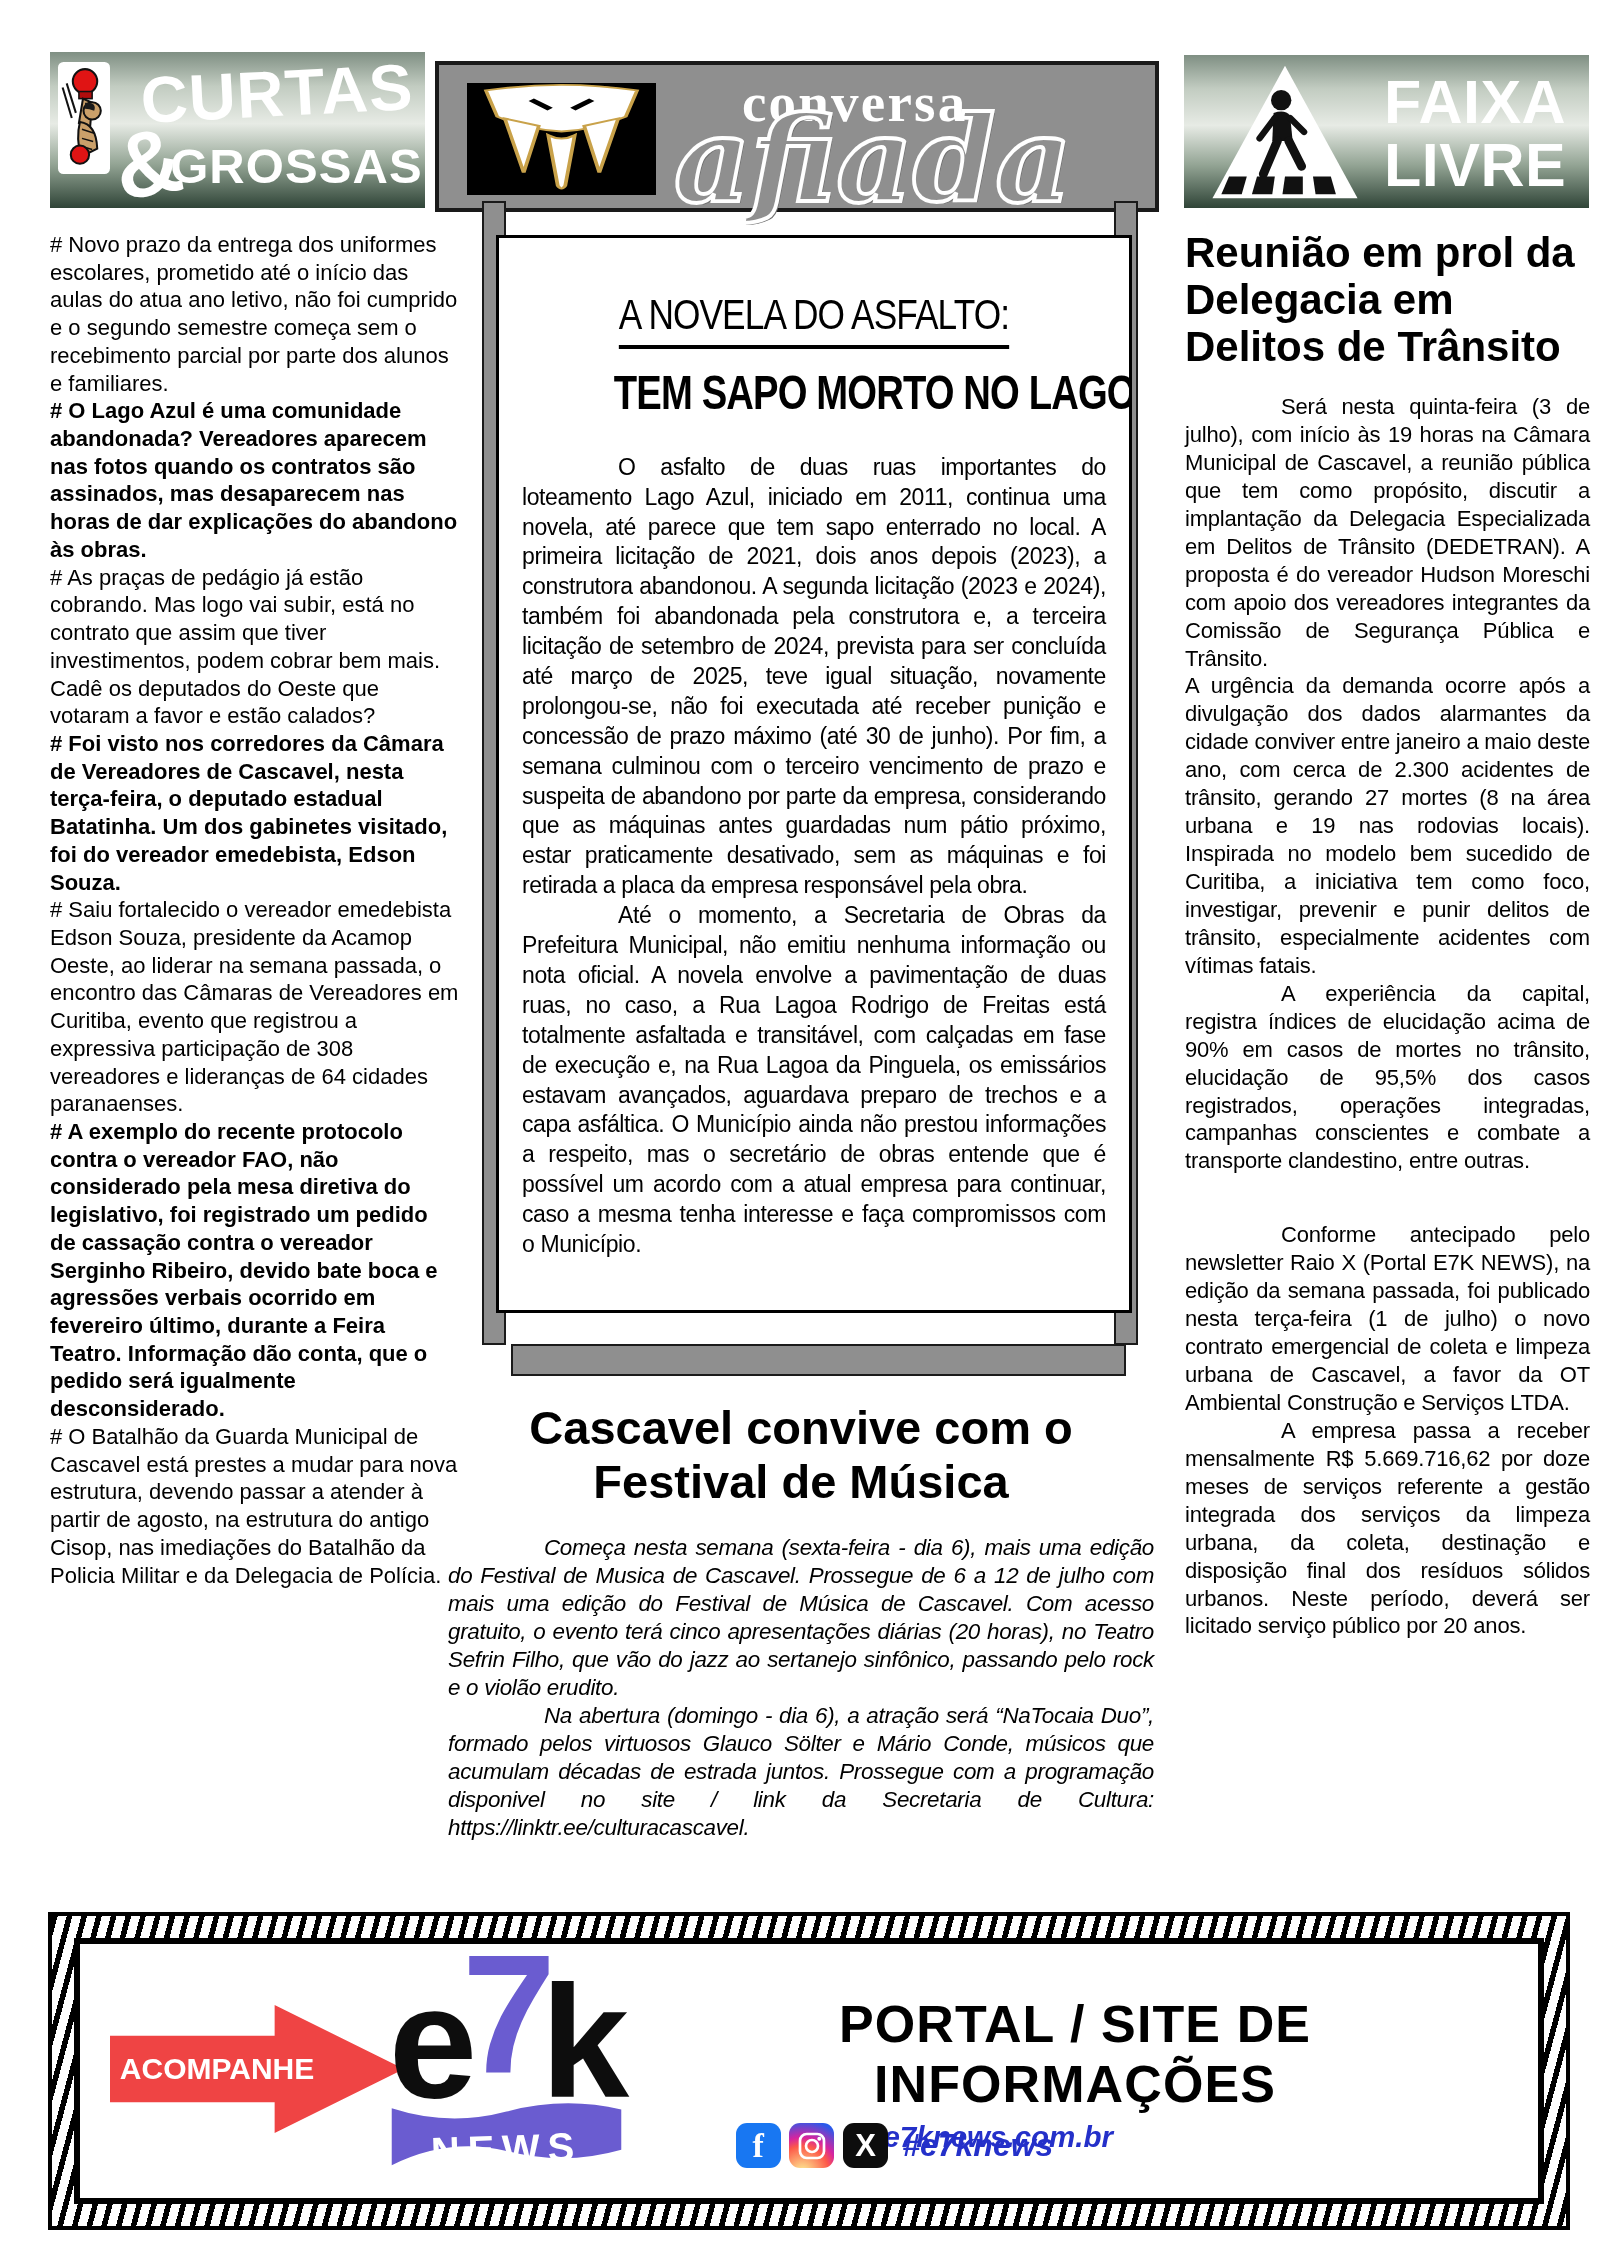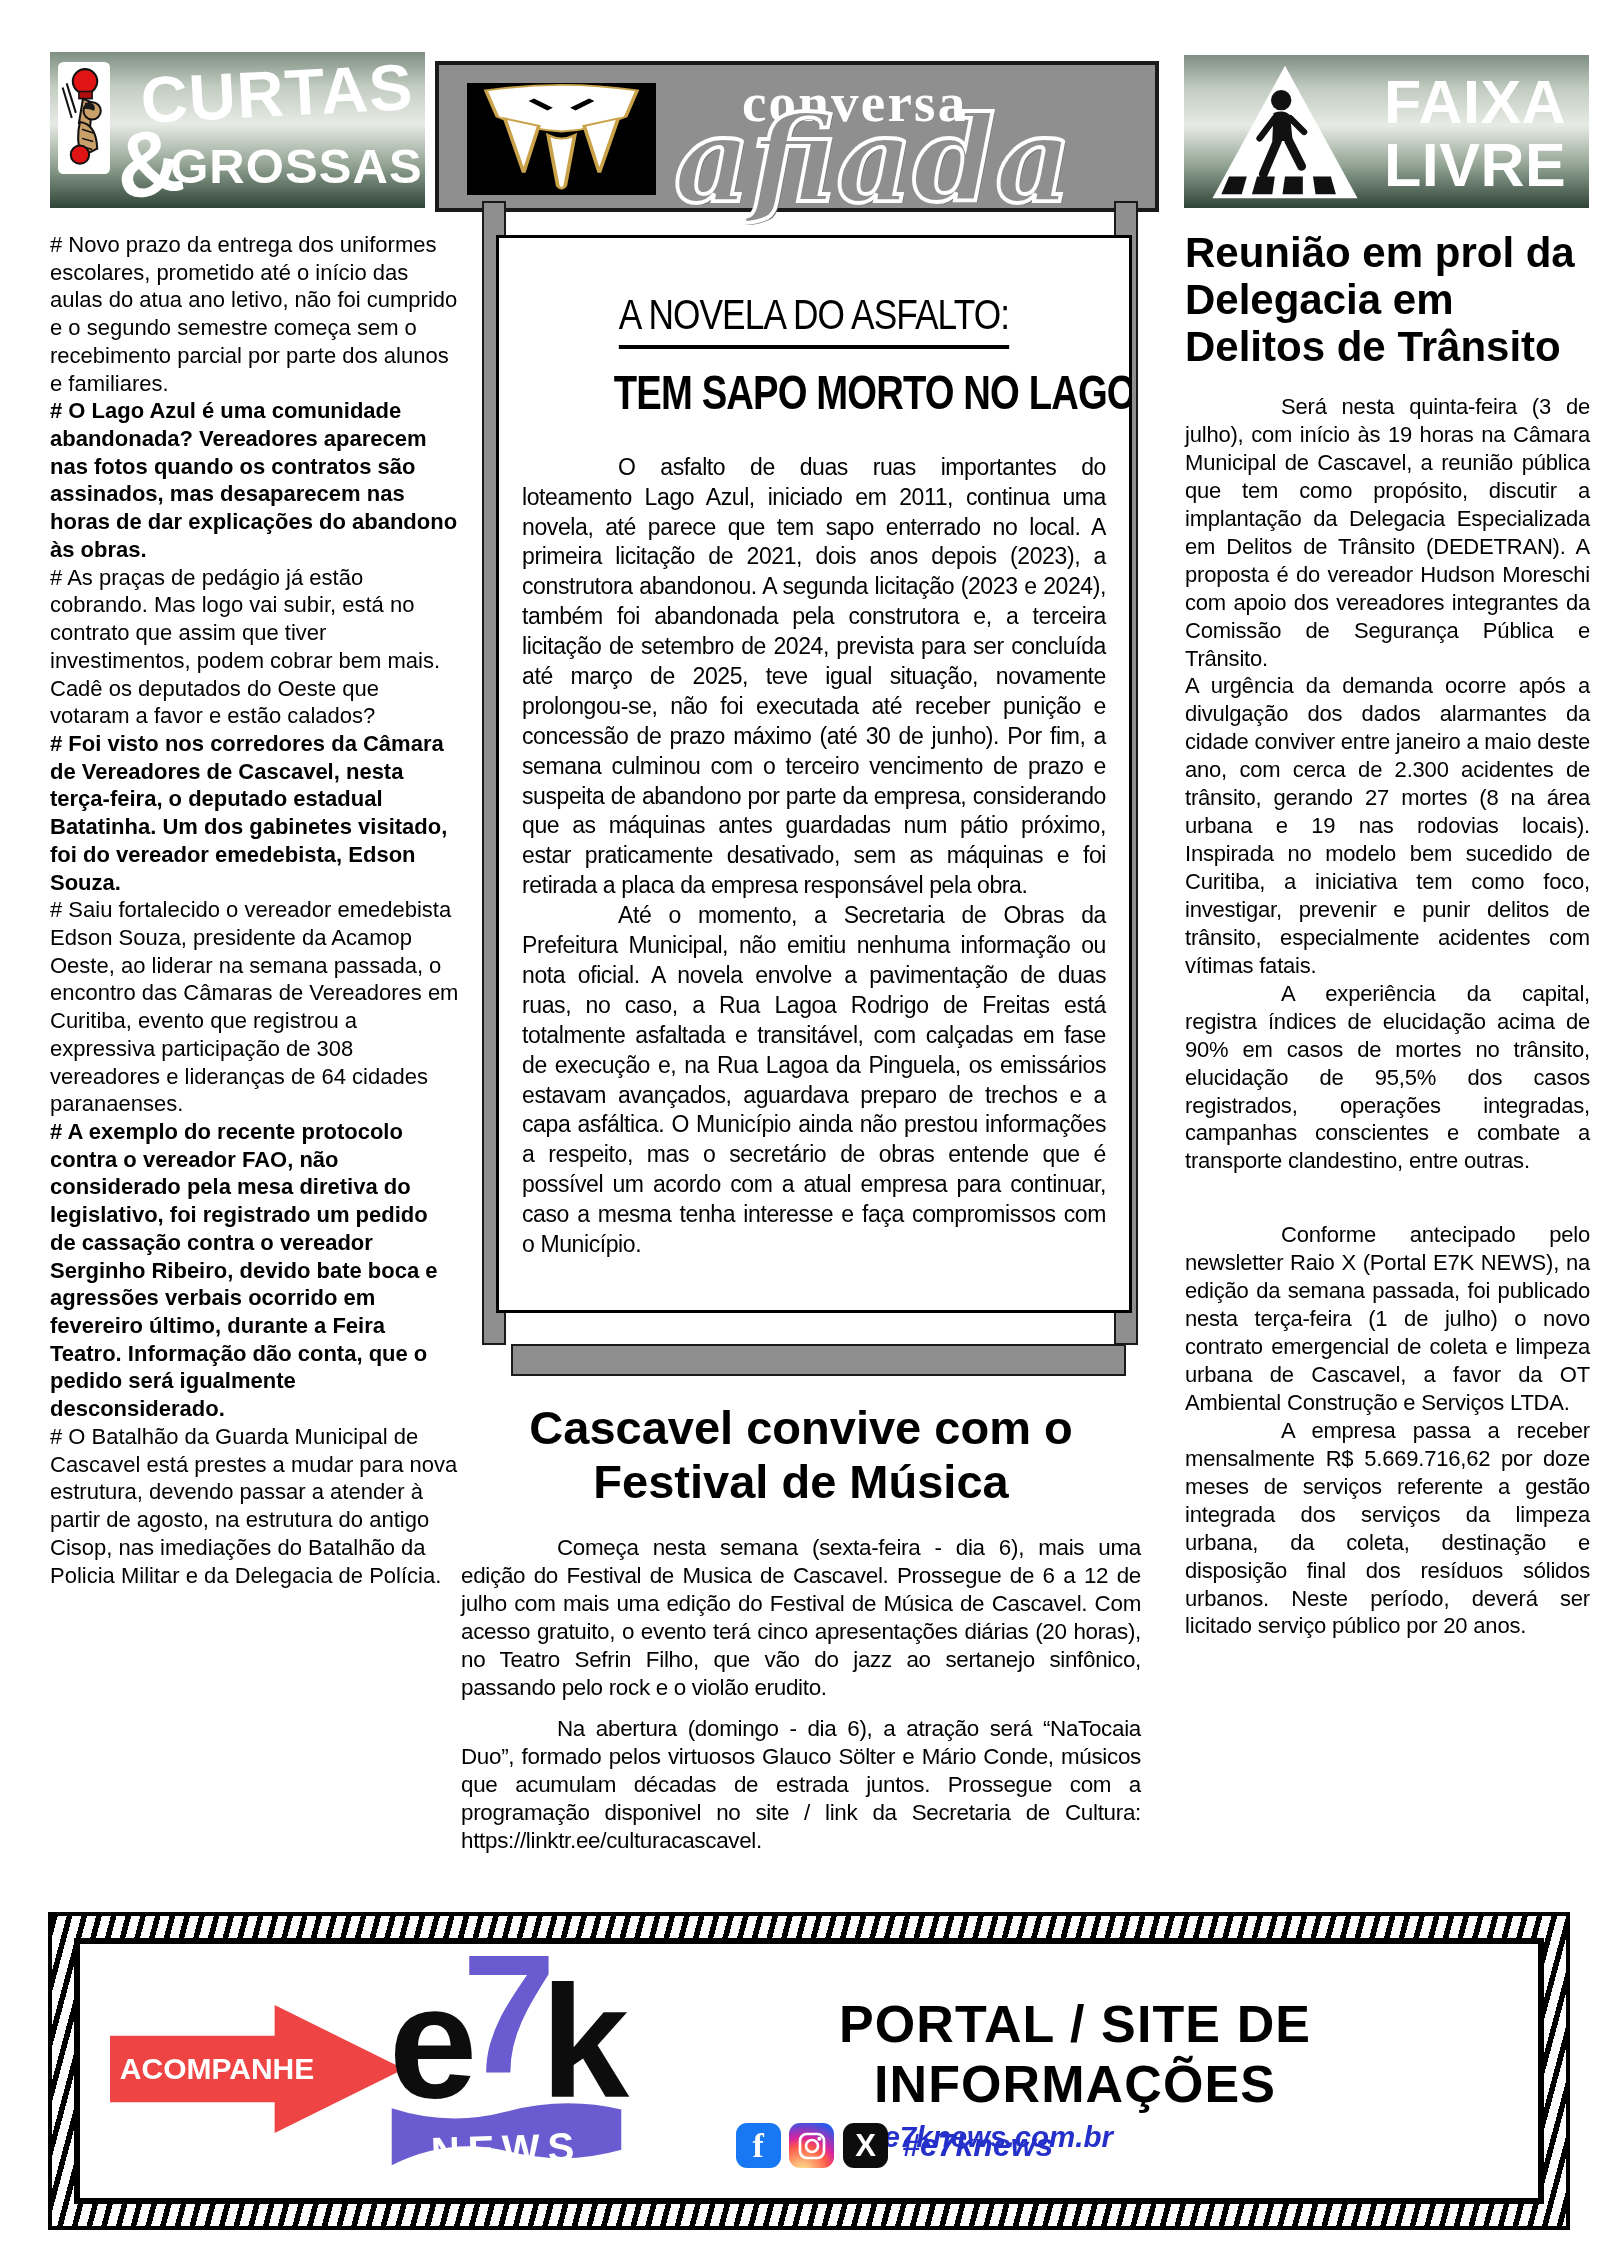--- a/index.html
+++ b/index.html
@@ -52,7 +52,7 @@
   .festival{position:absolute;left:448px;top:1401px;width:706px;}
   .festival h2{margin:0 0 24.6px 0;text-align:center;font-size:47px;line-height:1.15;font-weight:800;}
   .festival .body{font-size:22.4px;line-height:1.25;text-align:justify;letter-spacing:-0.3px;}
-  .festival .body p{margin:13px;}
+  .festival .body p{margin:0;font-style:italic;}
 
   .indent{text-indent:96px;}
 

